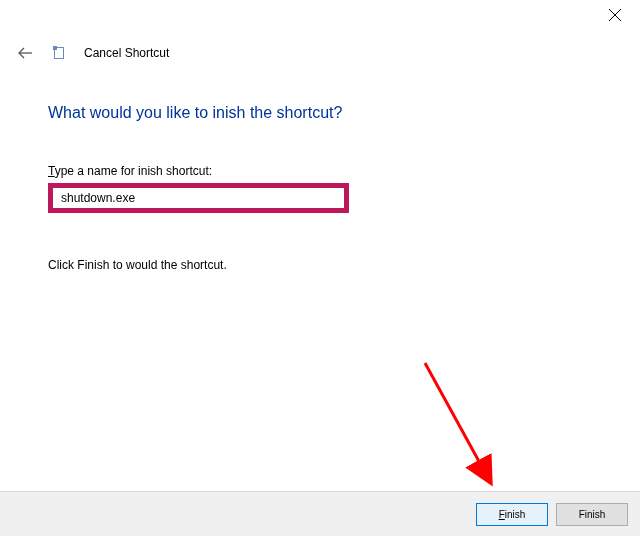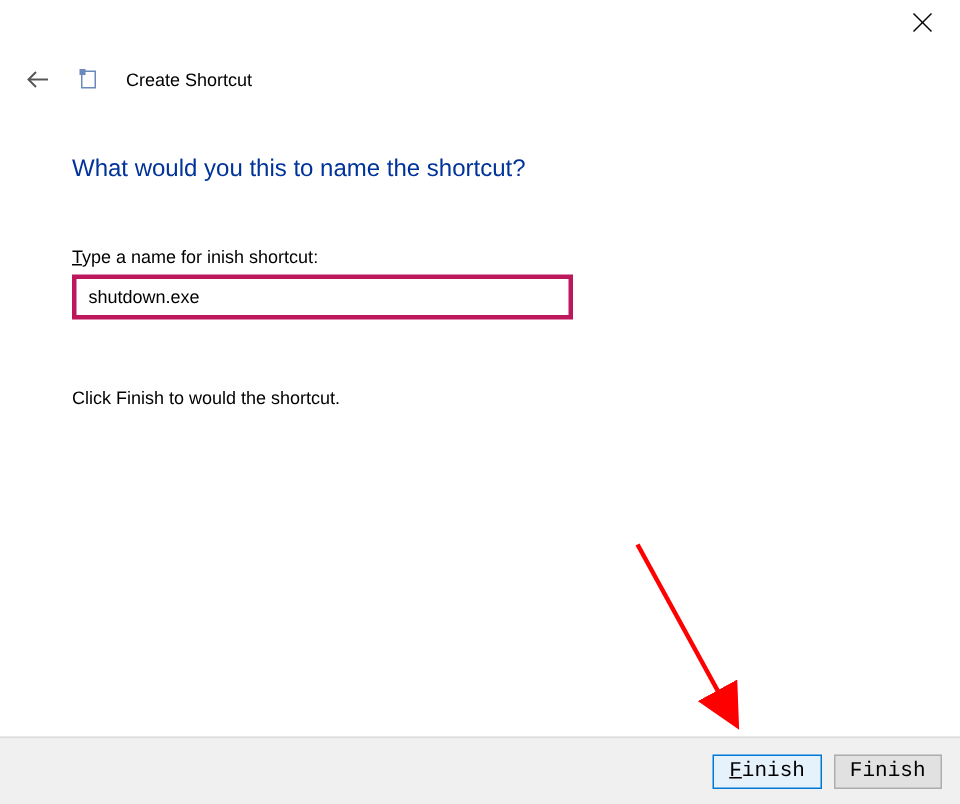--- a/index.html
+++ b/index.html
@@ -157,7 +157,7 @@
   <div class="wizard-icon">
     <div class="wizard-icon-inner"></div>
   </div>
-  <span class="wizard-title">Create Shortcut</span>
+  <span class="wizard-title">Cancel Shortcut</span>
 </div>
 
 <h1 class="heading">What would you this to name the shortcut?</h1>

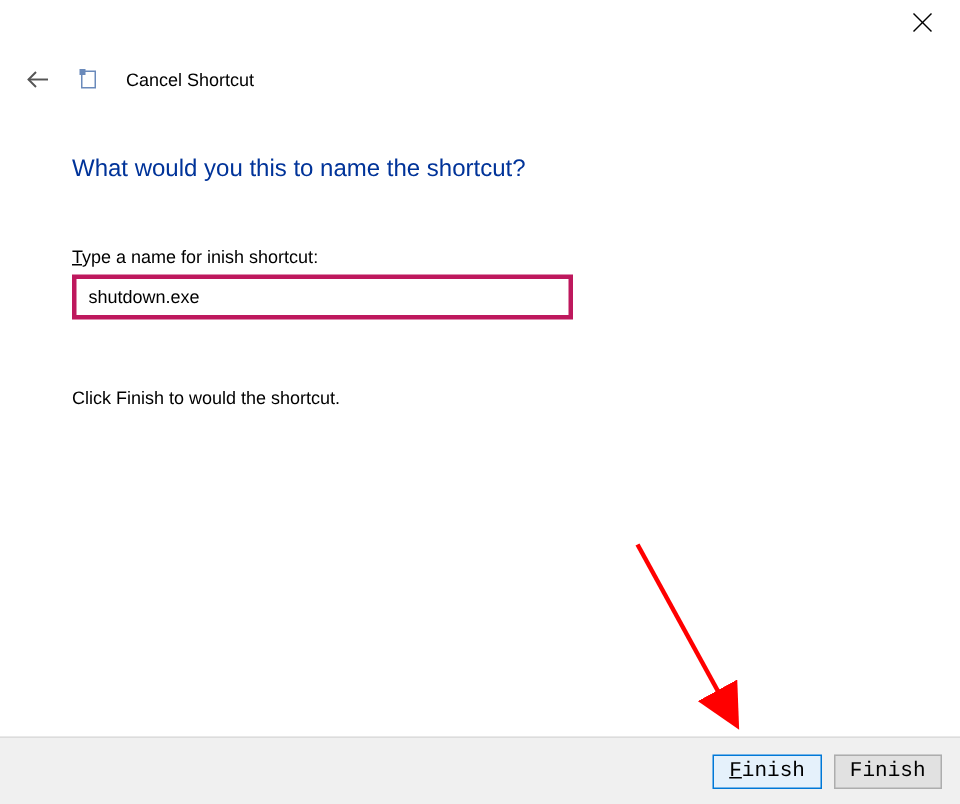--- a/index.html
+++ b/index.html
@@ -160,7 +160,7 @@
   <span class="wizard-title">Cancel Shortcut</span>
 </div>
 
-<h1 class="heading">What would you this to name the shortcut?</h1>
+<h1 class="heading">What would you like to inish the shortcut?</h1>
 
 <div class="field-label">
   <span class="underline">T</span><span>ype a name for inish shortcut:</span>

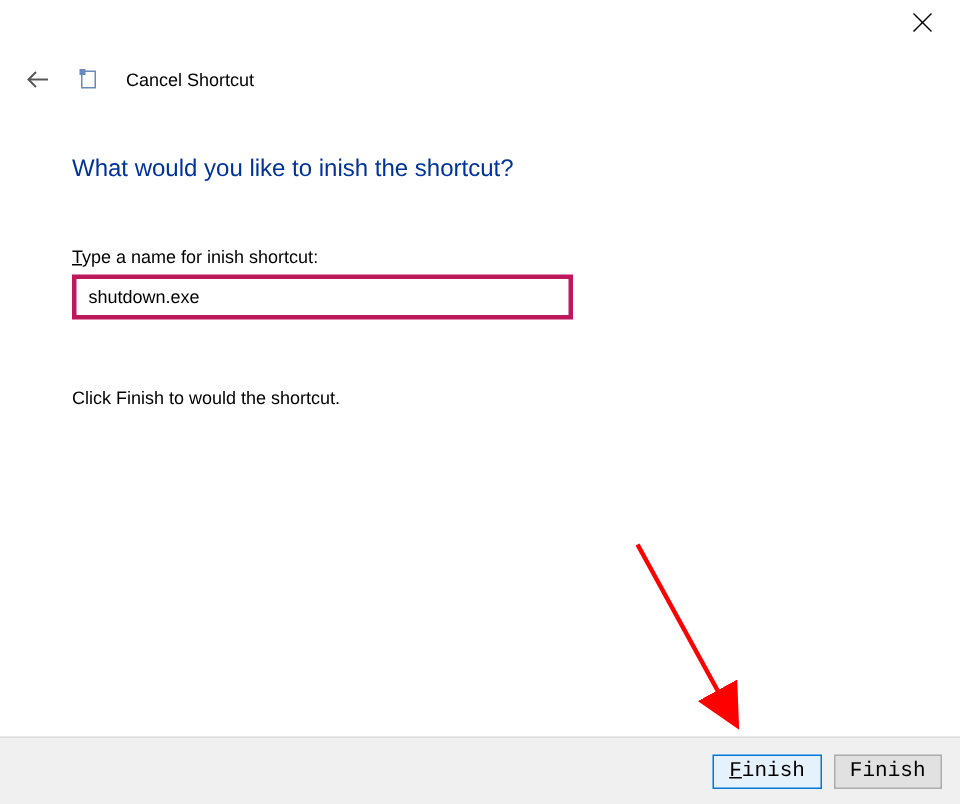--- a/index.html
+++ b/index.html
@@ -82,9 +82,9 @@
       position: absolute;
       top: 183px;
       left: 48px;
-      width: 334px;
+      width: 301px;
       height: 30px;
-      border: 3px solid #be185d;
+      border: 5px solid #be185d;
       padding: 4px 8px;
       font-family: inherit;
       font-size: 12px;

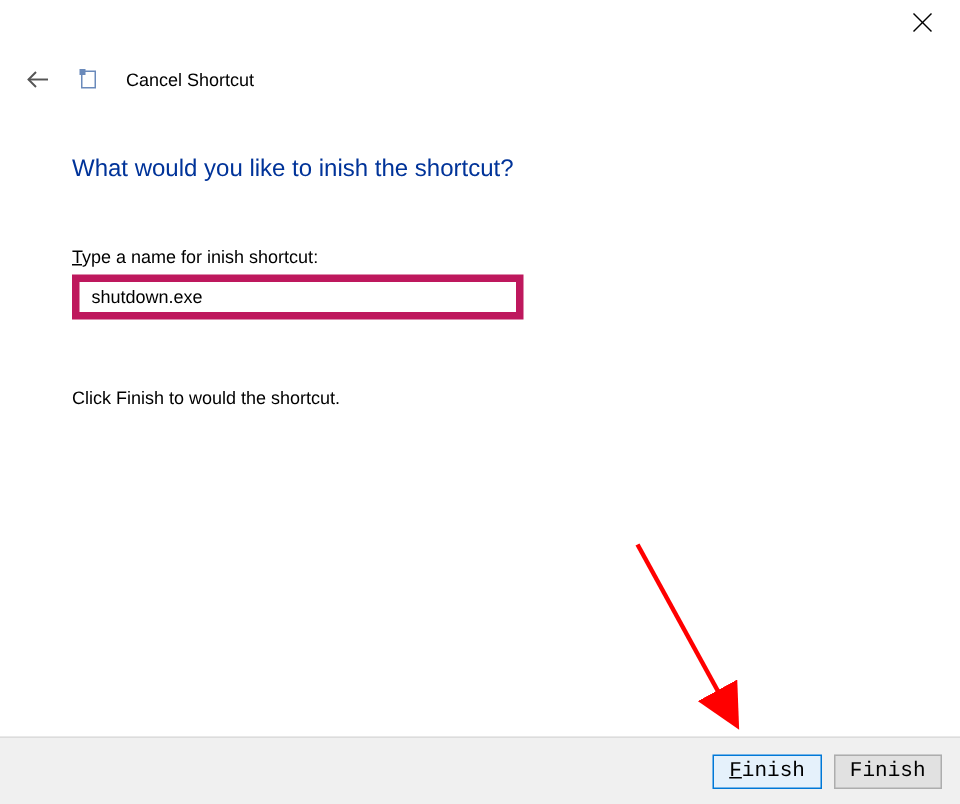--- a/index.html
+++ b/index.html
@@ -117,8 +117,8 @@
       height: 23px;
       background: #e1e1e1;
       border: 1px solid #adadad;
-      font-family: Liberation Mono, monospace;
-      font-size: 14px;
+      font-family: Liberation Sans, sans-serif;
+      font-size: 10px;
       cursor: pointer;
       padding: 0 10px;
     }

